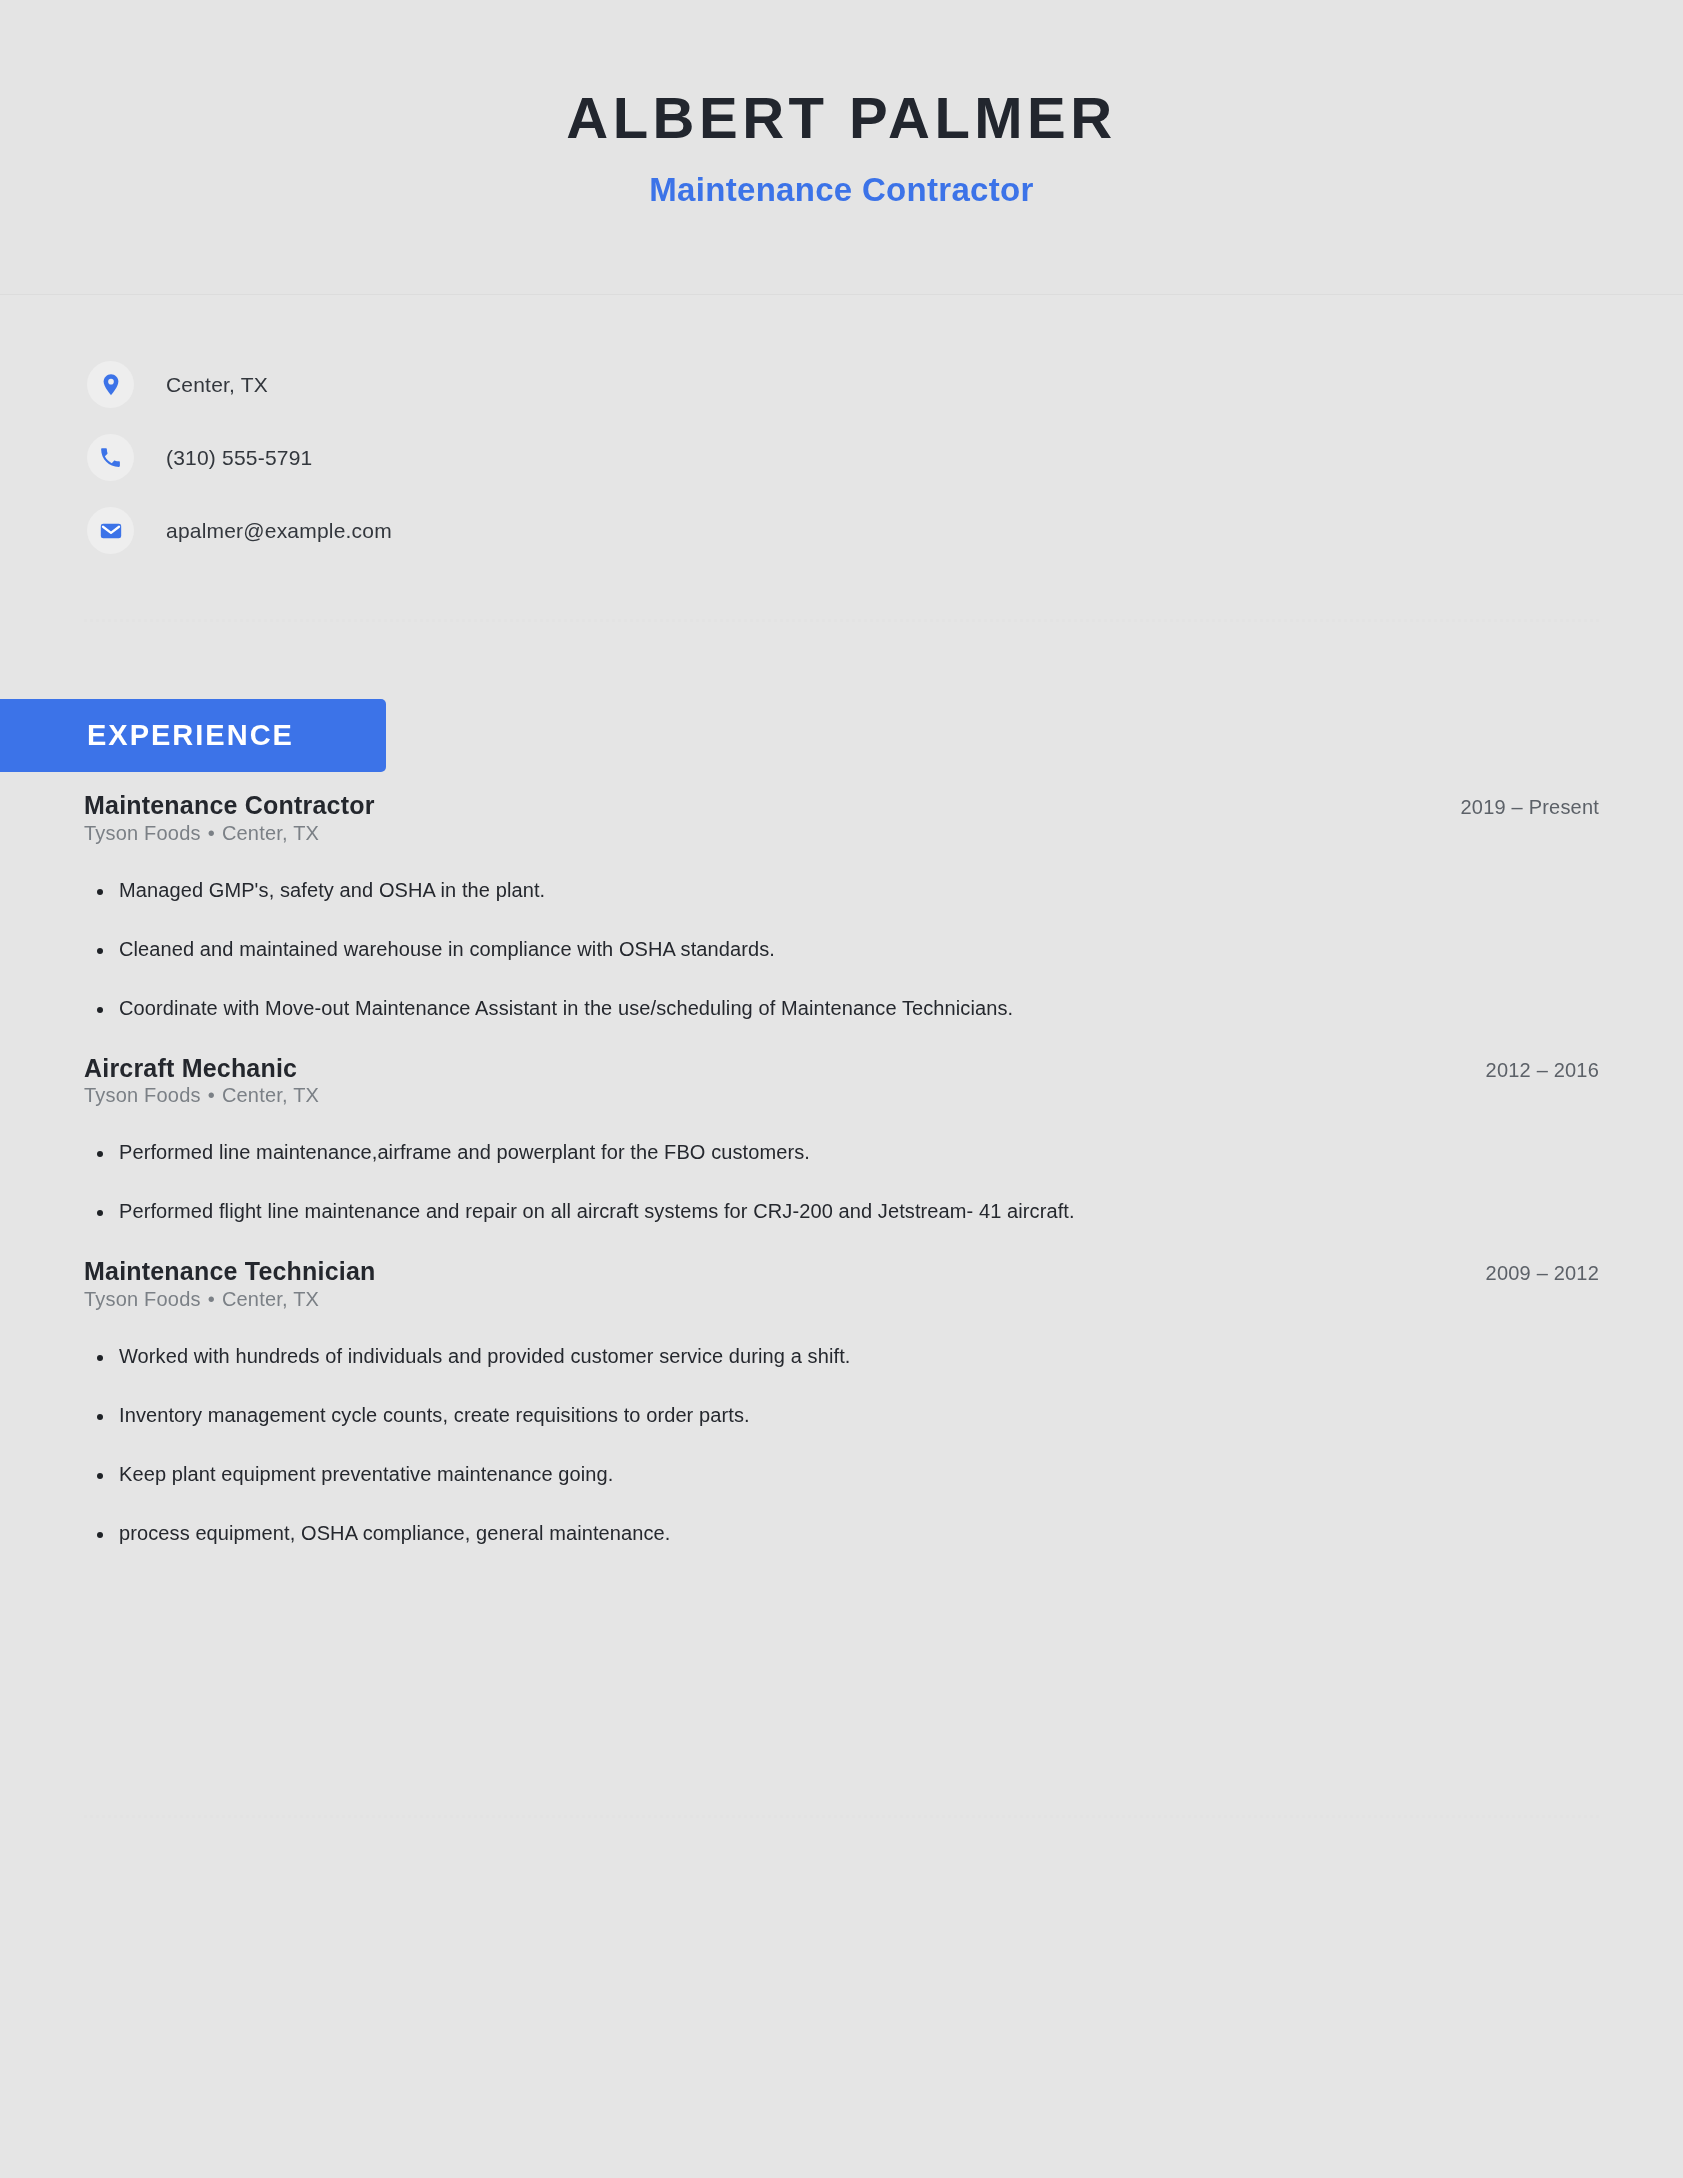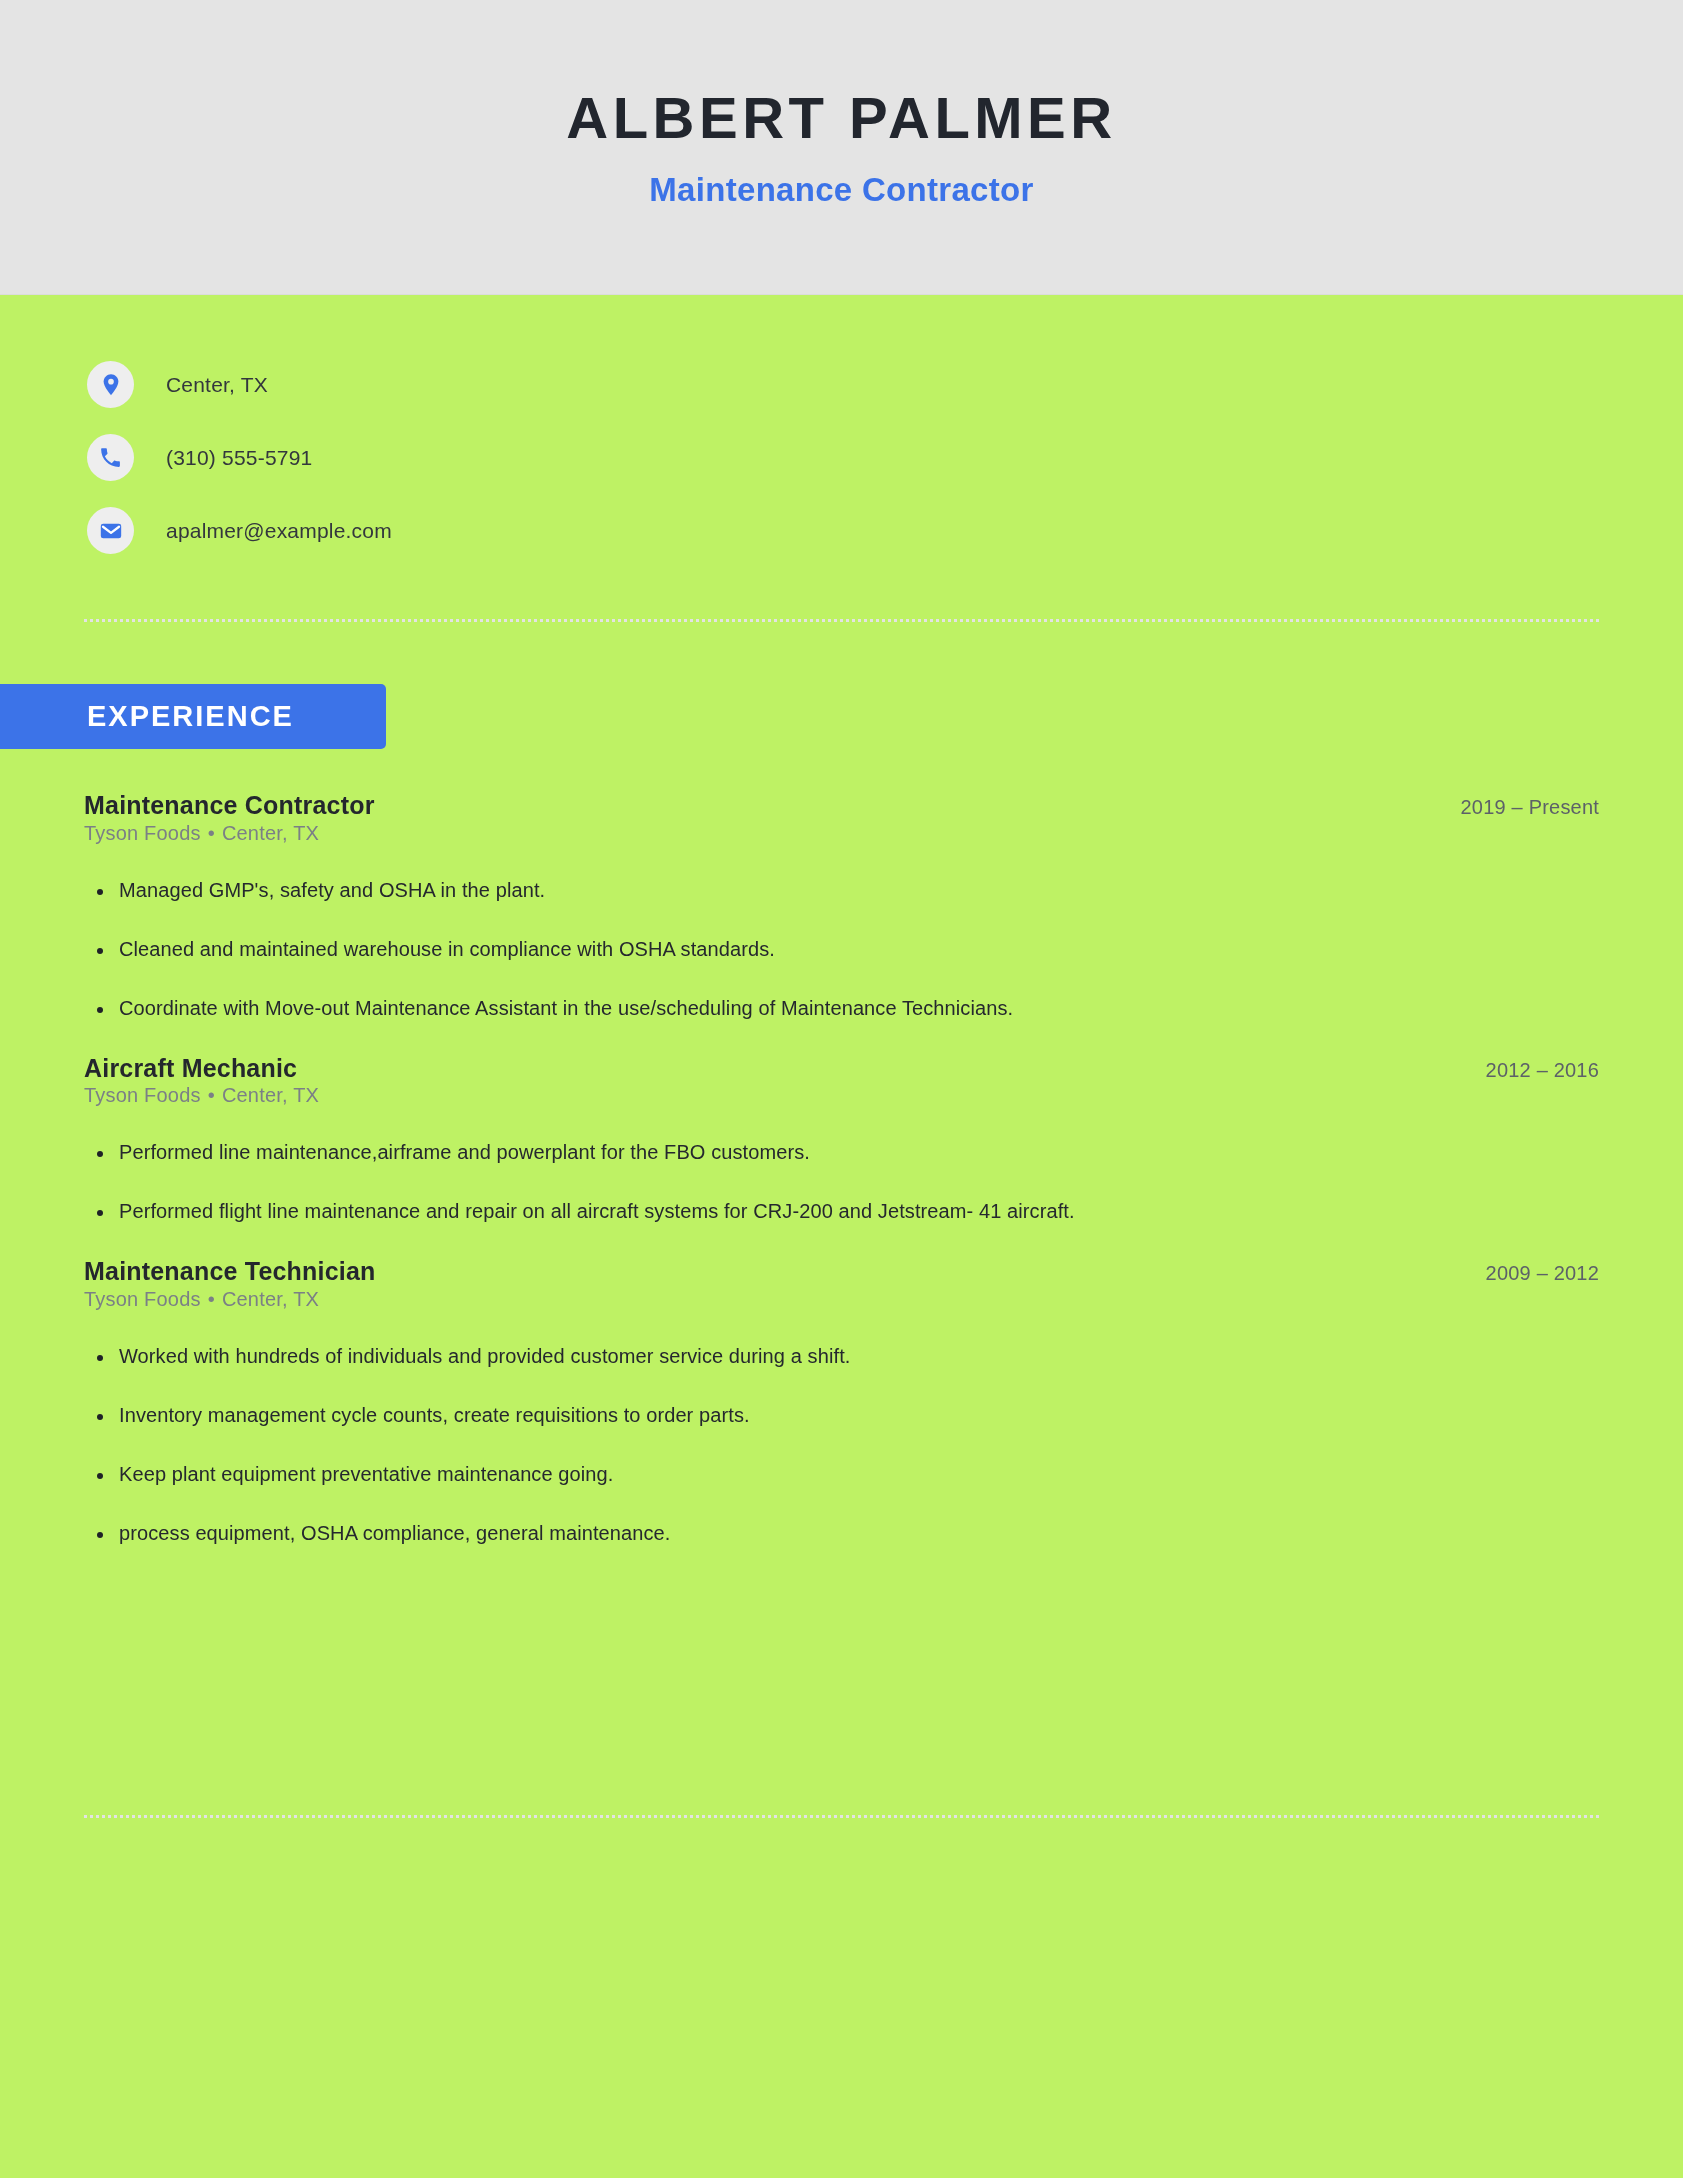--- a/index.html
+++ b/index.html
@@ -19,7 +19,7 @@
     position: relative;
     width: 1683px;
     height: 2178px;
-    background: #bef264;
+    background: #e5e5e5;
   }
 
   

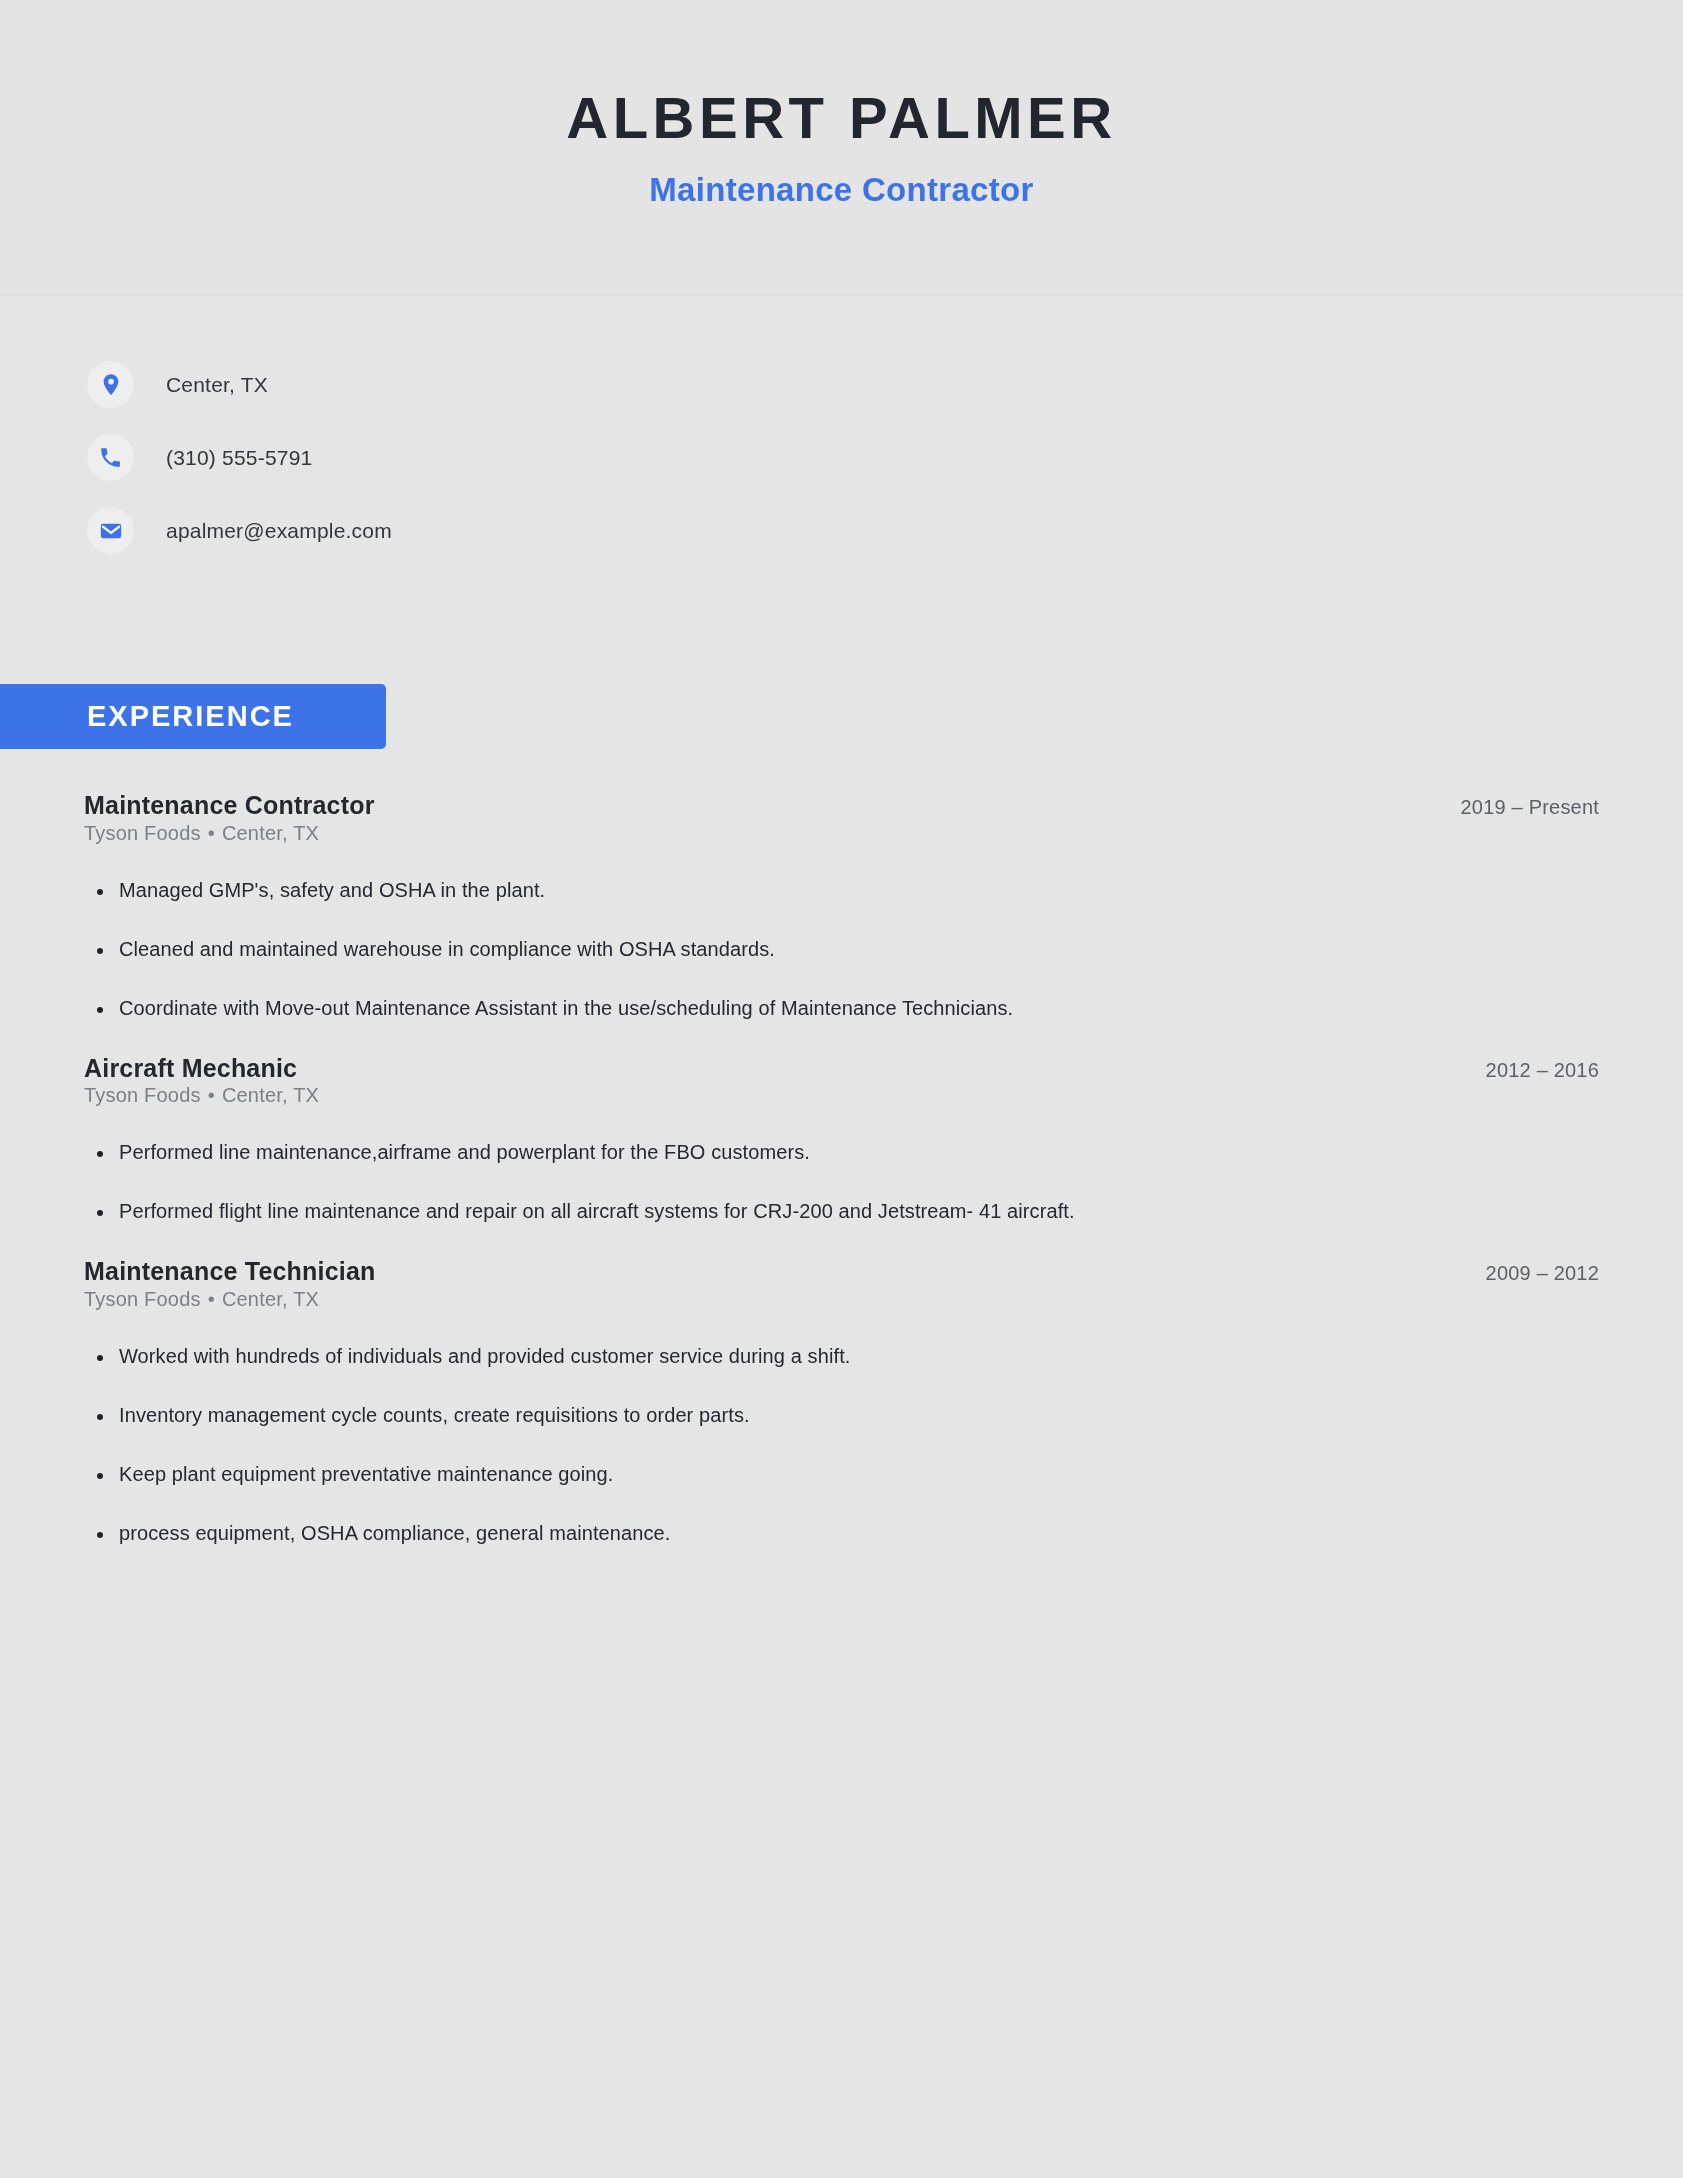--- a/index.html
+++ b/index.html
@@ -99,9 +99,9 @@
   .section-badge {
     position: absolute;
     left: 0;
-    top: 684px;
+    top: 699px;
     width: 386px;
-    height: 65px;
+    height: 73px;
     background: #3c73e8;
     border-radius: 0 5px 5px 0;
     display: flex;

